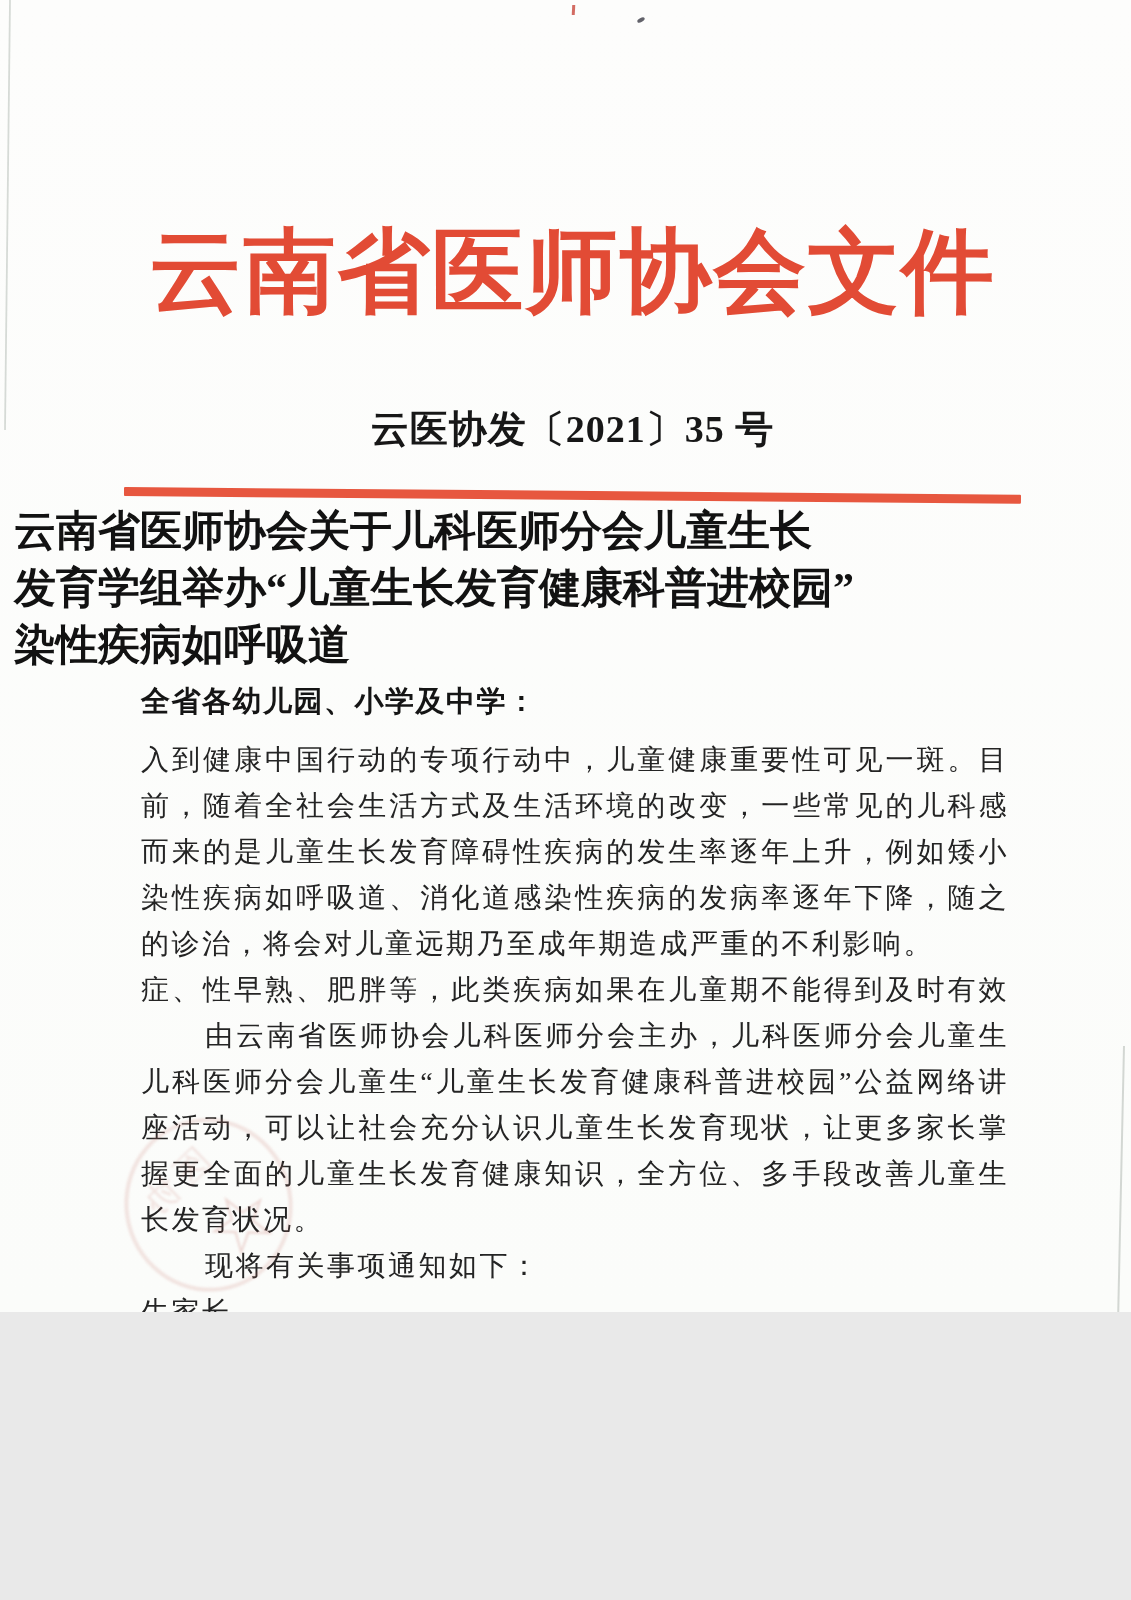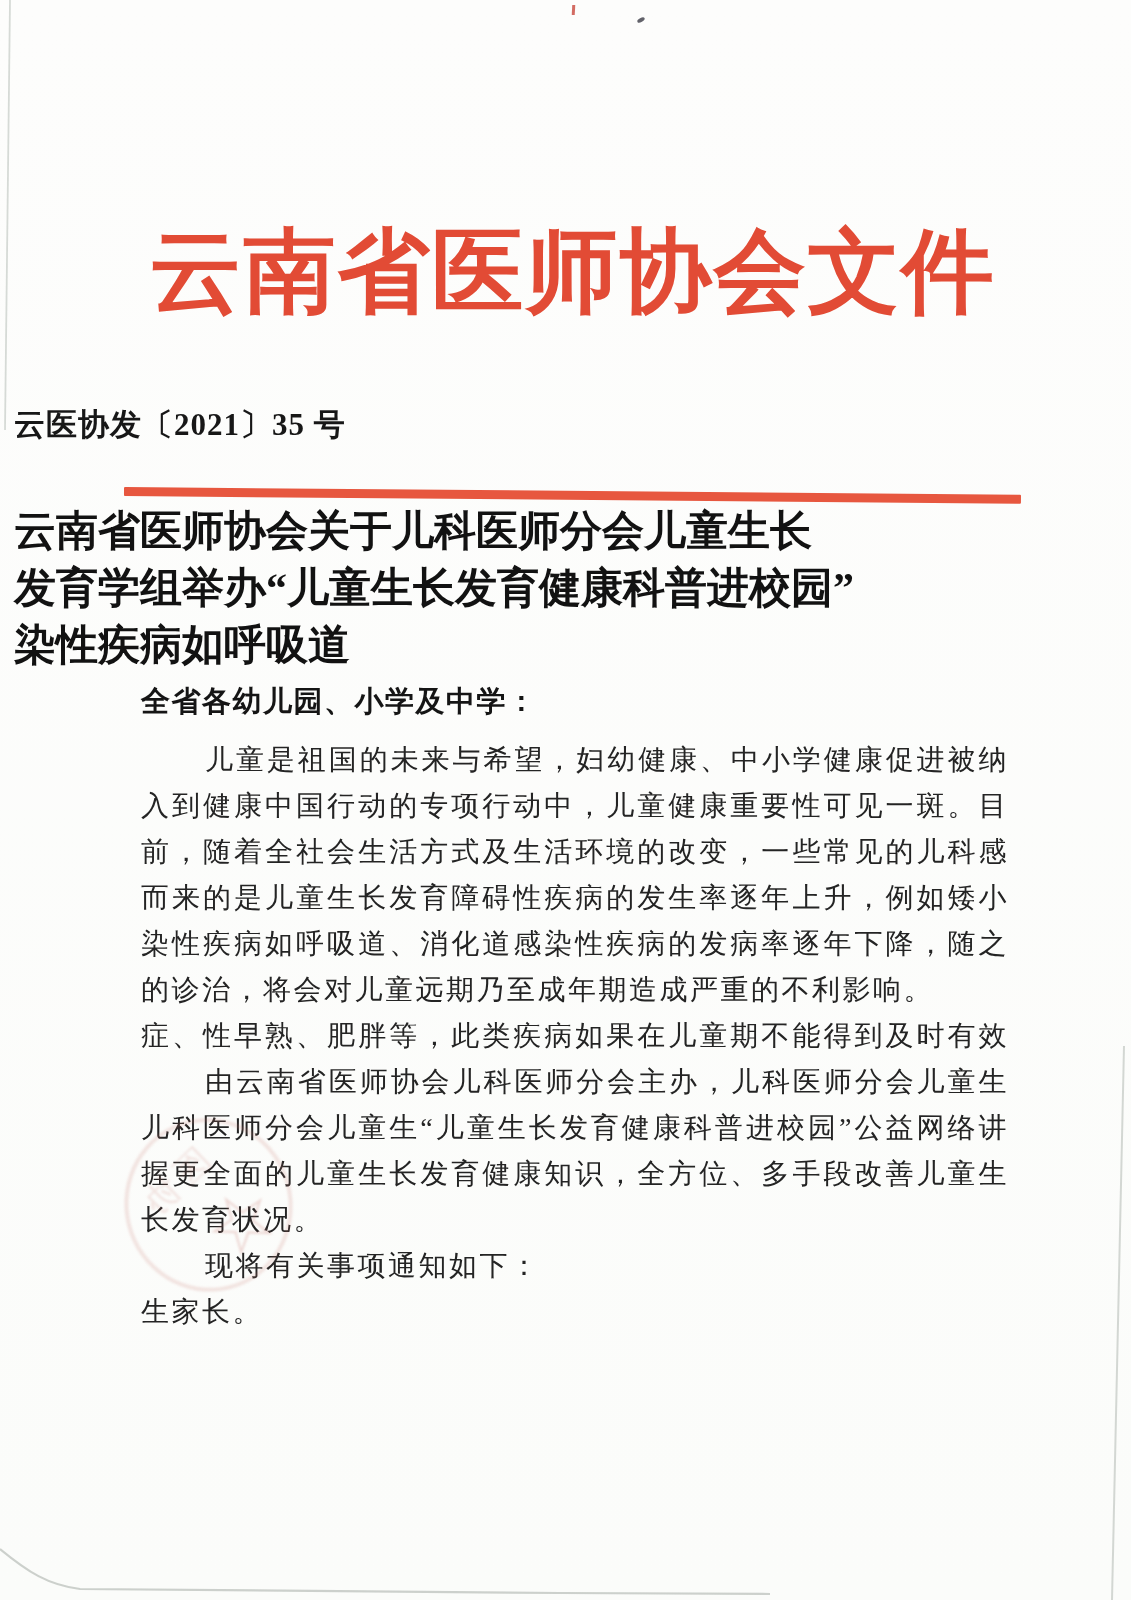--- a/index.html
+++ b/index.html
@@ -4,7 +4,7 @@
 <style>
   html,body{margin:0;padding:0;background:#e9e9e9;}
   .page{
-    position:relative;width:1131px;height:1600px;margin:0 auto;
+    position:relative;width:1131px;height:1312px;margin:0 auto;
     background:linear-gradient(180deg,#fdfdfc 0%,#fbfcfa 100%);
     overflow:hidden;
     font-family:"Liberation Serif","DejaVu Serif",serif;

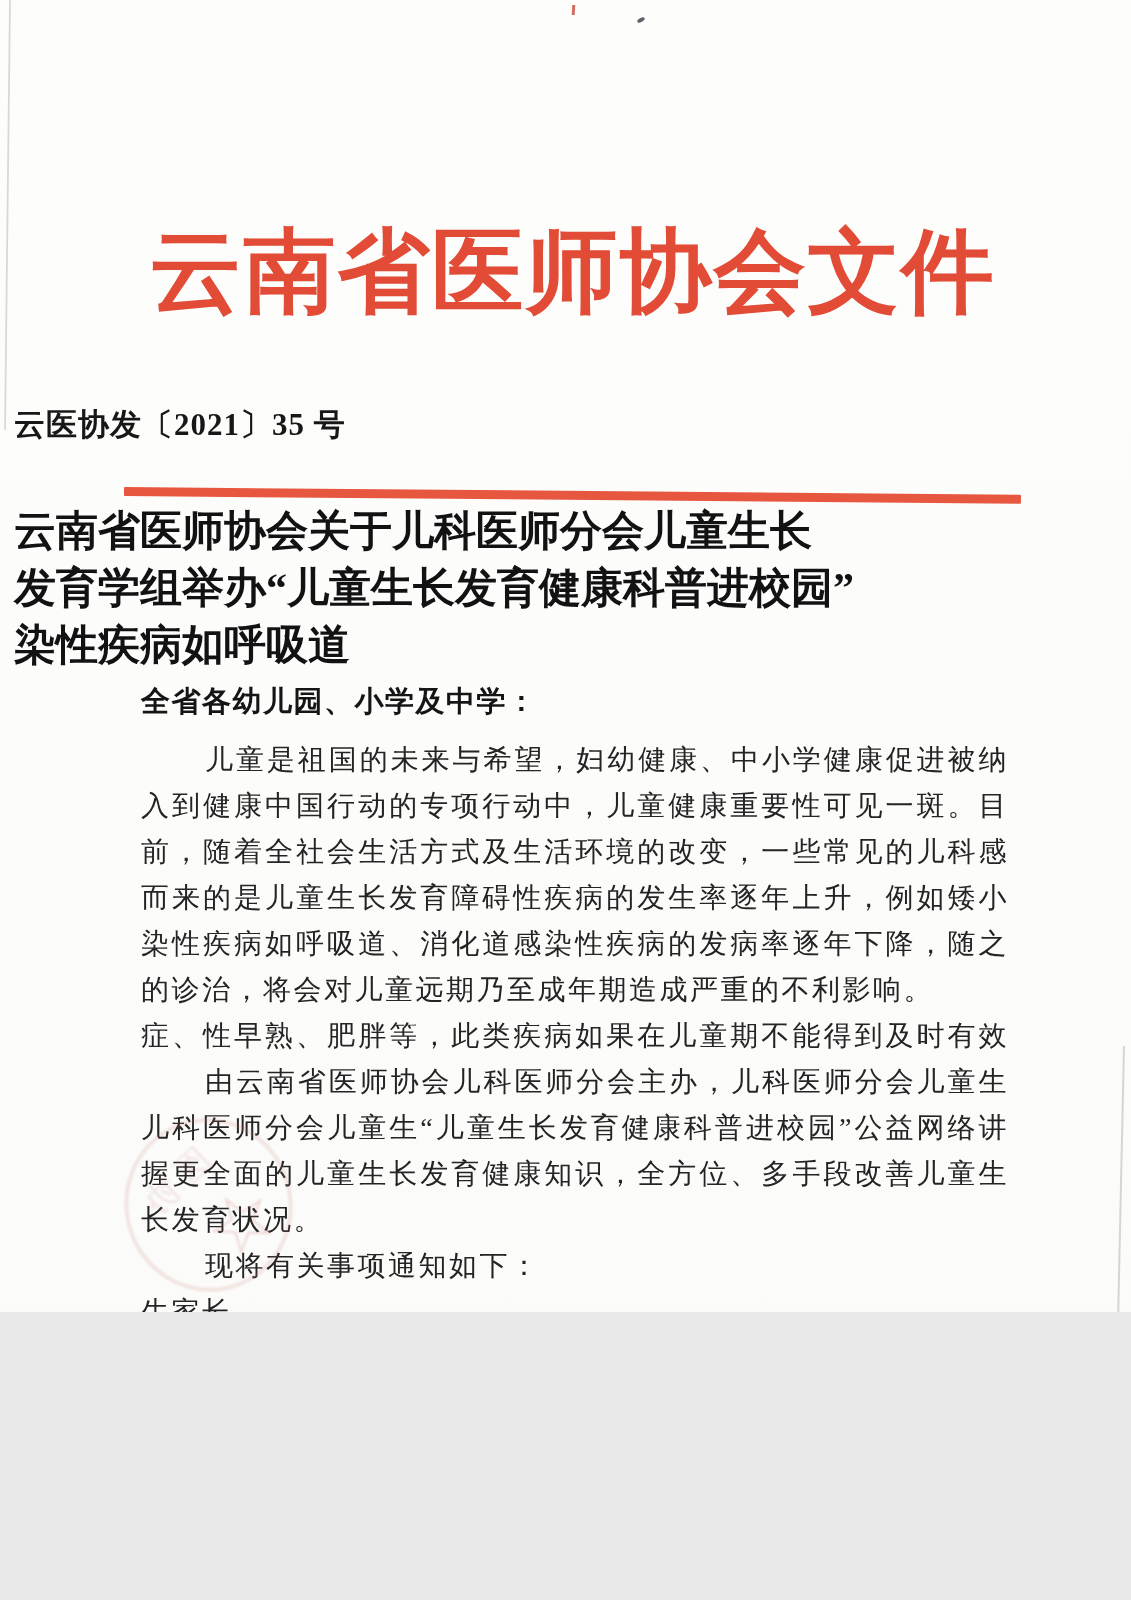--- a/index.html
+++ b/index.html
@@ -17,7 +17,7 @@
   }
   .docnum{
     position:absolute;top:404px;left:14px;right:0;
-    text-align:left;font-size:31px;font-weight:700;letter-spacing:1px;color:#171717;
+    text-align:center;font-size:38px;font-weight:700;letter-spacing:1px;color:#171717;
   }
   .divider{
     position:absolute;top:487px;left:124px;width:897px;height:9px;

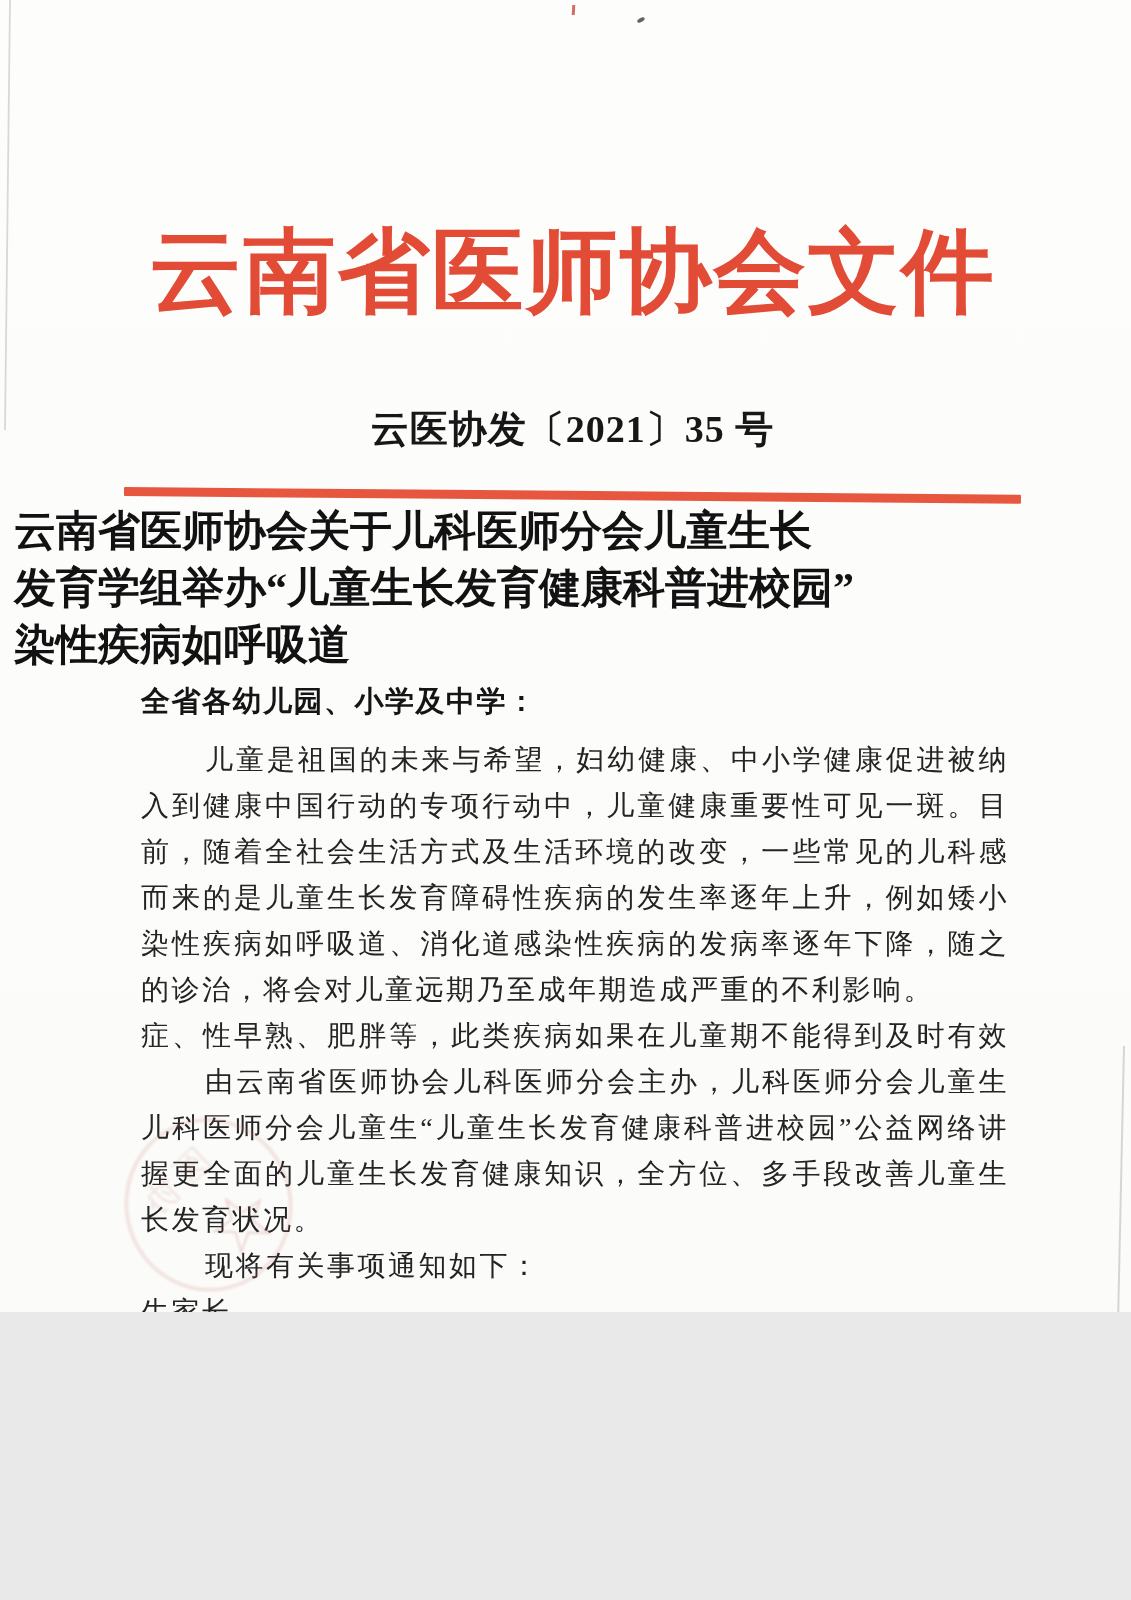--- a/index.html
+++ b/index.html
@@ -70,7 +70,6 @@
 
   <div class="body">
     <div class="salutation">全省各幼儿园、小学及中学 :</div>
-    <div class="ln indent full">儿童是祖国的未来与希望，妇幼健康、中小学健康促进被纳</div>
     <div class="ln full">入到健康中国行动的专项行动中，儿童健康重要性可见一斑。目</div>
     <div class="ln full">前，随着全社会生活方式及生活环境的改变，一些常见的儿科感</div>
     <div class="ln full">而来的是儿童生长发育障碍性疾病的发生率逐年上升，例如矮小</div>

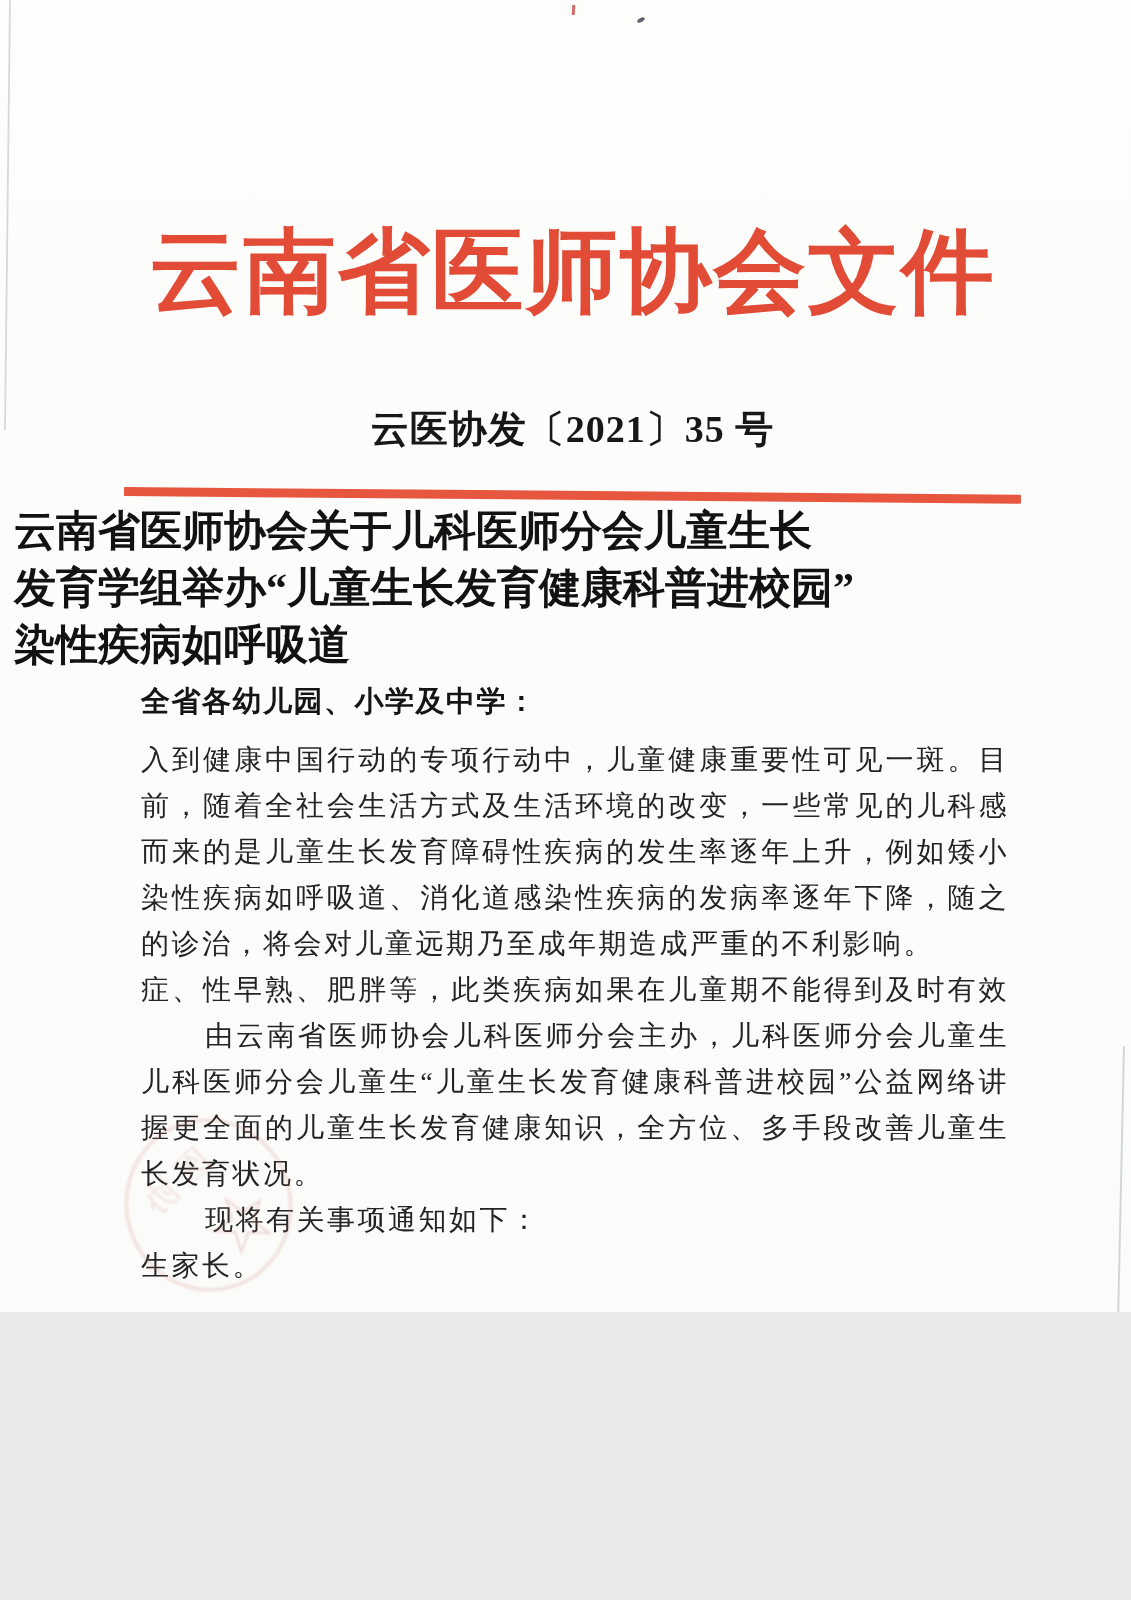--- a/index.html
+++ b/index.html
@@ -78,6 +78,7 @@
     <div class="ln full">症、性早熟、肥胖等，此类疾病如果在儿童期不能得到及时有效</div>
     <div class="ln indent full">由云南省医师协会儿科医师分会主办，儿科医师分会儿童生</div>
     <div class="ln full">儿科医师分会儿童生“儿童生长发育健康科普进校园”公益网络讲</div>
+    <div class="ln full">座活动，可以让社会充分认识儿童生长发育现状，让更多家长掌</div>
     <div class="ln full">握更全面的儿童生长发育健康知识，全方位、多手段改善儿童生</div>
     <div class="ln">长发育状况。</div>
     <div class="ln indent">现将有关事项通知如下：</div>

